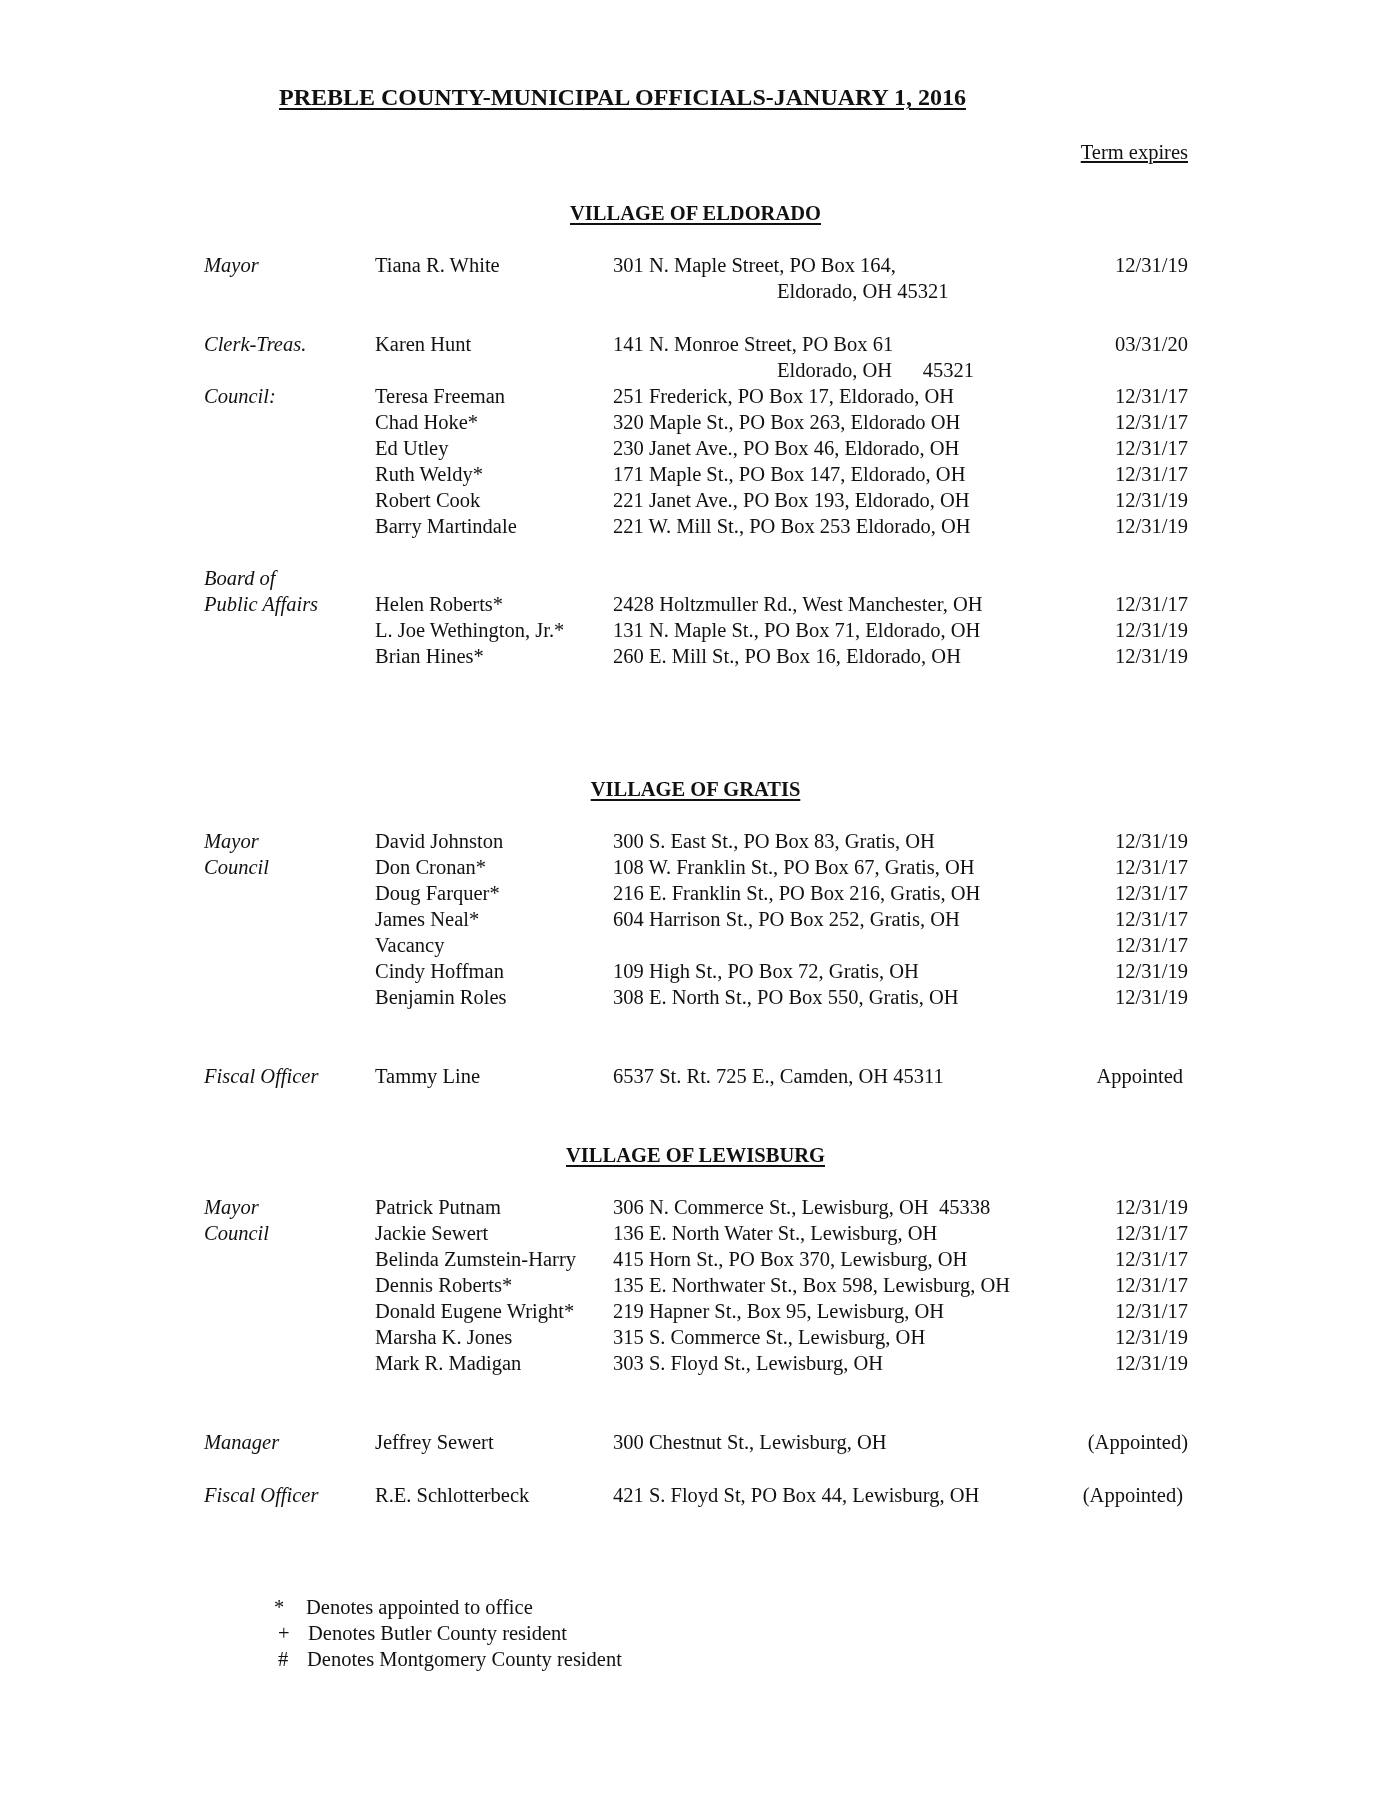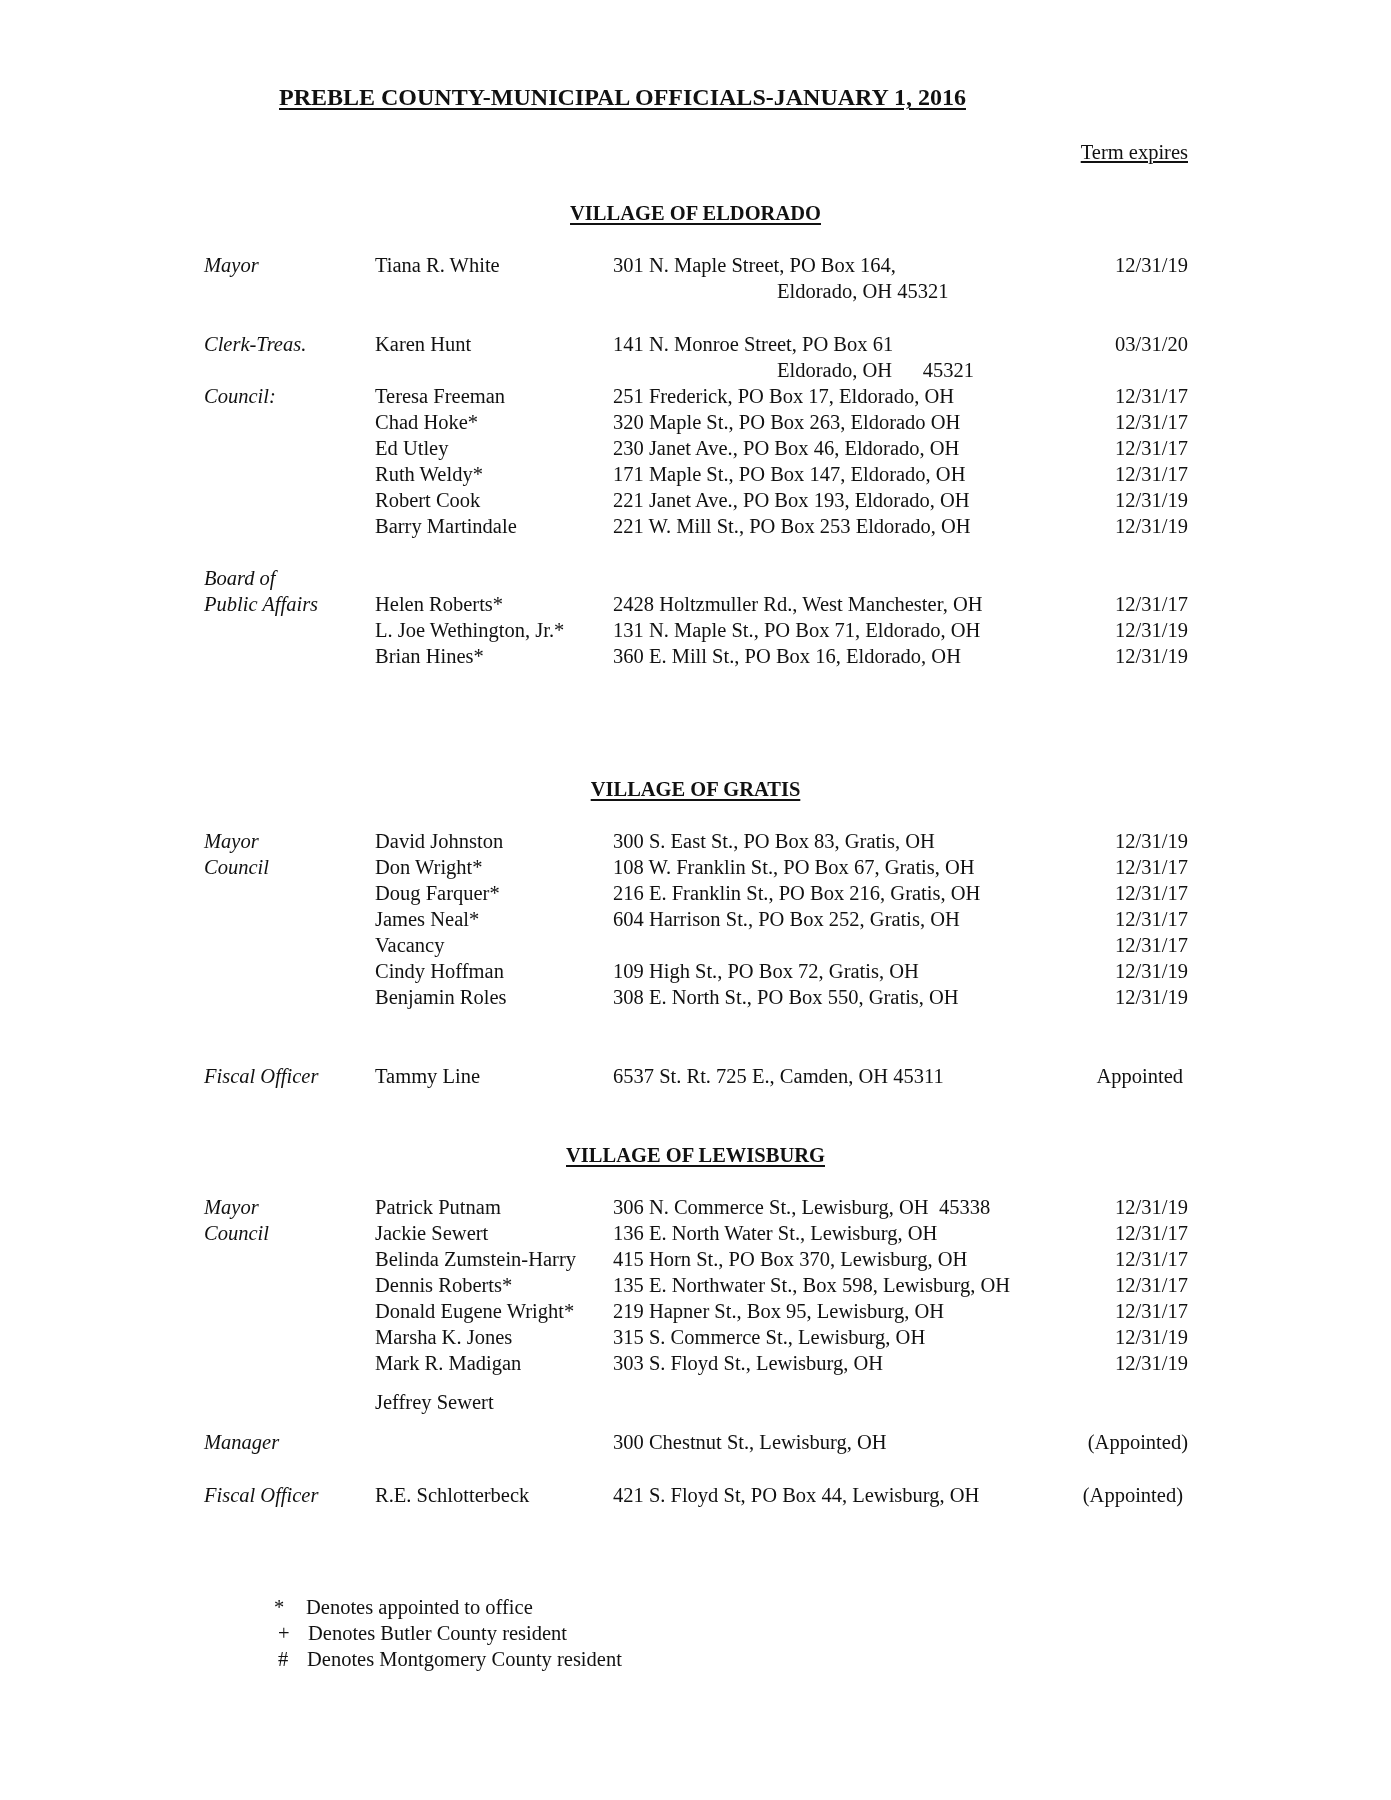--- a/index.html
+++ b/index.html
@@ -91,7 +91,7 @@
   </div>
   <div>
     <span class="t nam" style="top:644px">Brian Hines*</span>
-    <span class="t adr" style="top:644px">360 E. Mill St., PO Box 16, Eldorado, OH</span>
+    <span class="t adr" style="top:644px">260 E. Mill St., PO Box 16, Eldorado, OH</span>
     <span class="t dt" style="top:644px">12/31/19</span>
   </div>
 </div>

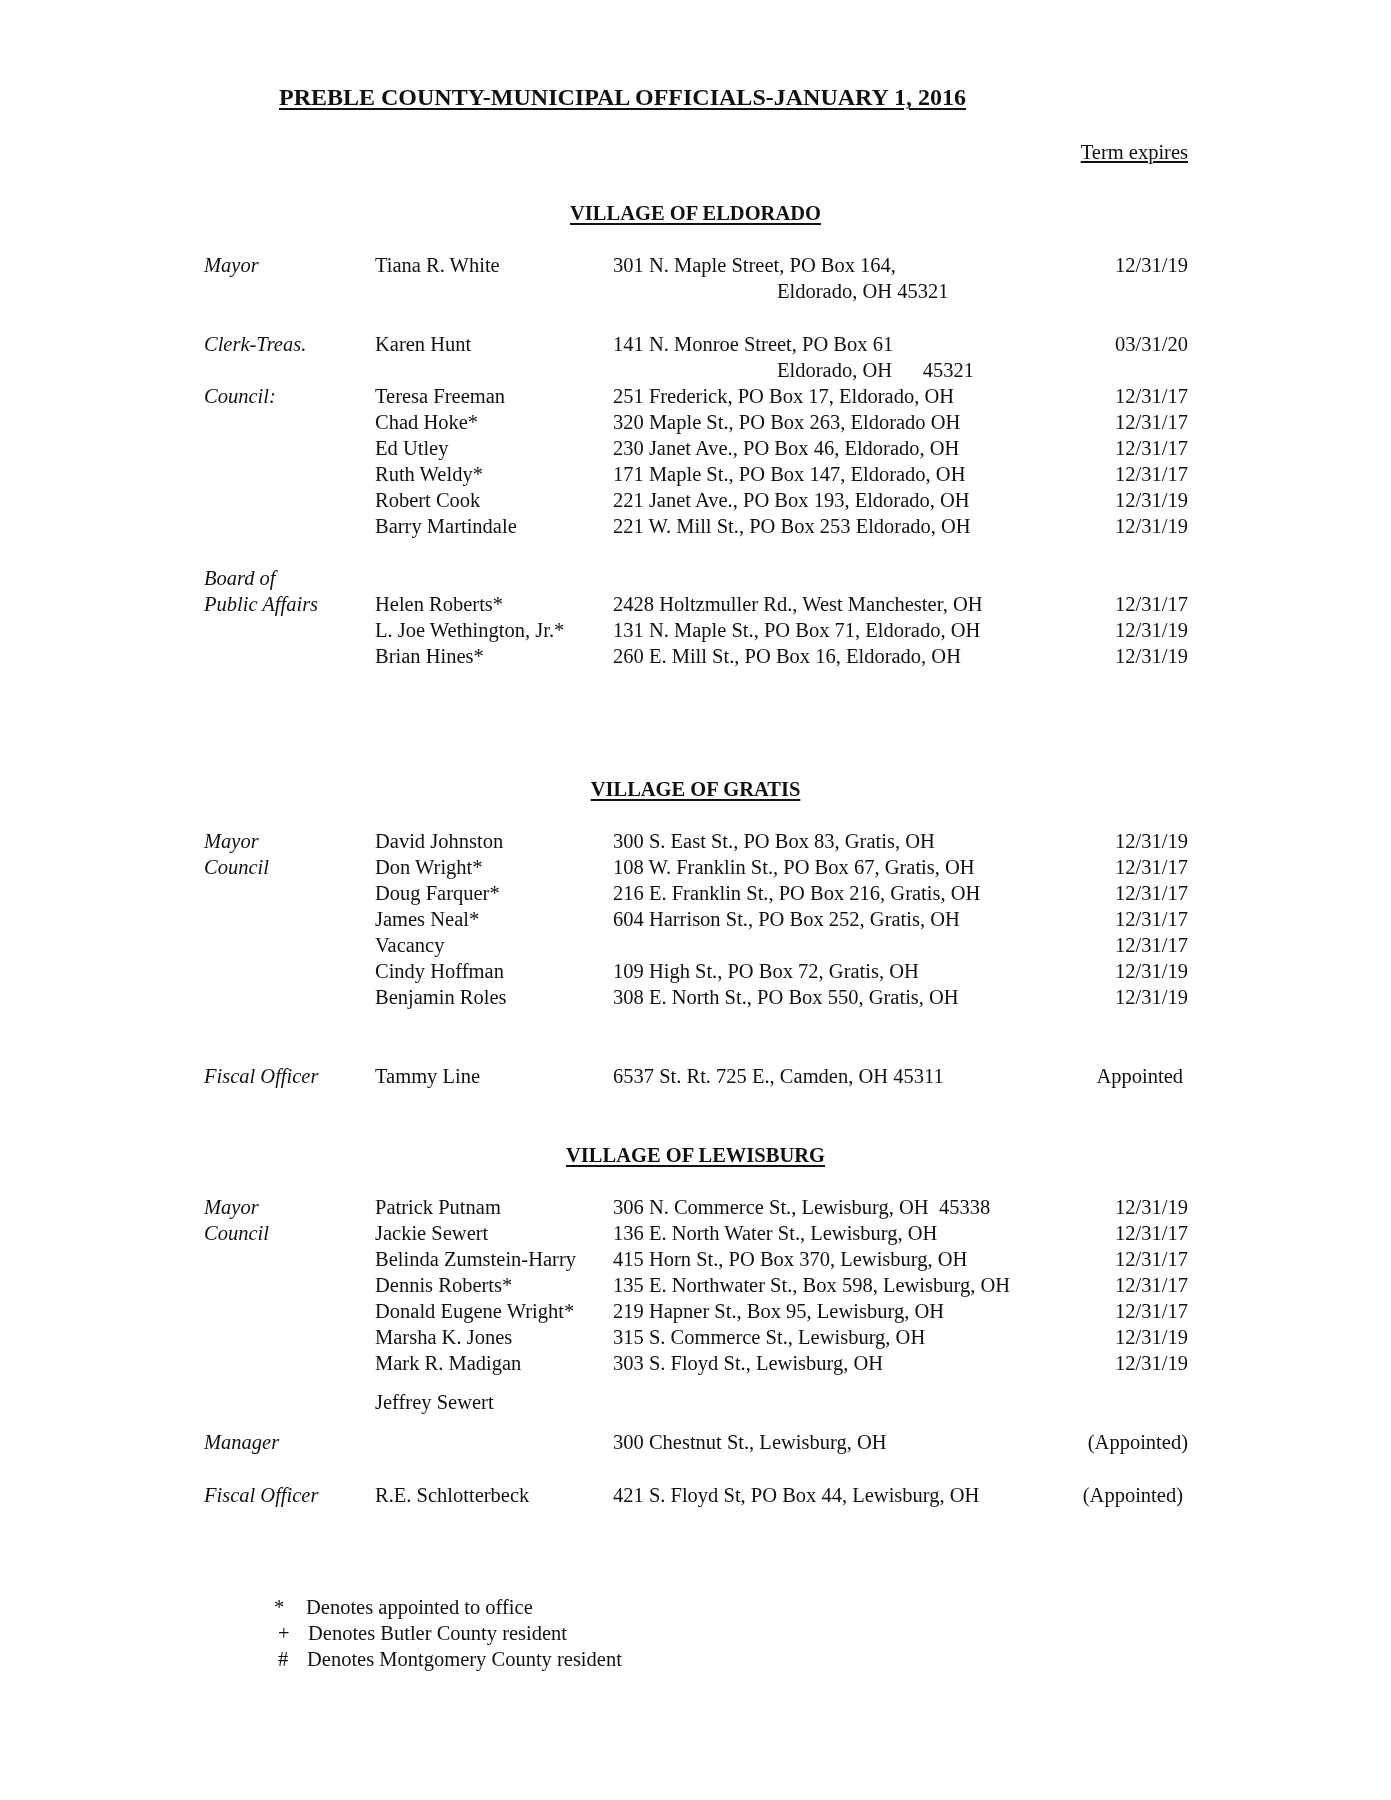--- a/index.html
+++ b/index.html
@@ -107,7 +107,7 @@
 <span class="t lab" style="top:855px">Council</span>
 <div>
   <div>
-    <span class="t nam" style="top:855px">Don Wright*</span>
+    <span class="t nam" style="top:855px">Don Cronan*</span>
     <span class="t adr" style="top:855px">108 W. Franklin St., PO Box 67, Gratis, OH</span>
     <span class="t dt" style="top:855px">12/31/17</span>
   </div>

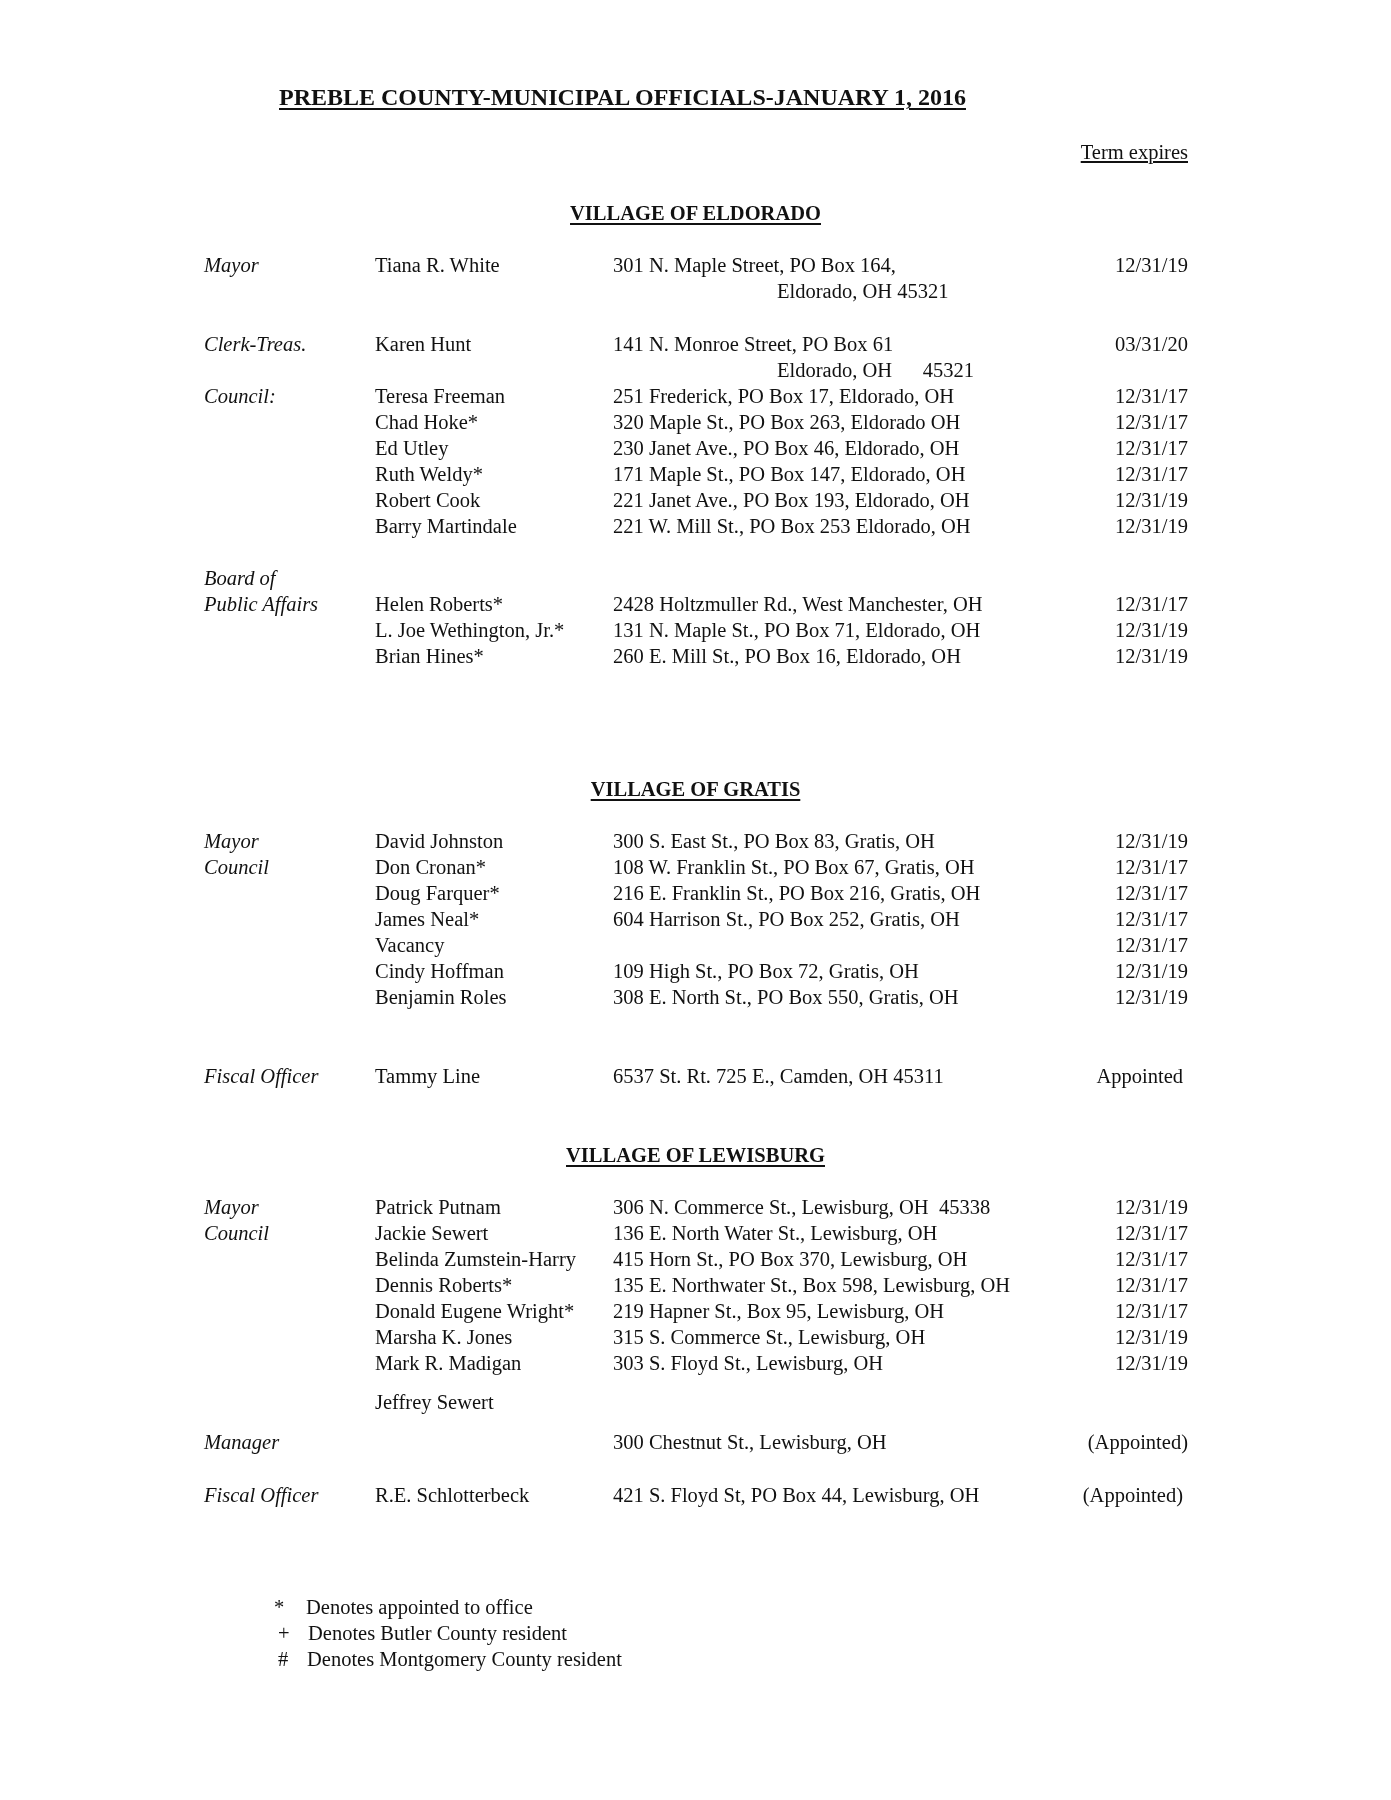--- a/index.html
+++ b/index.html
@@ -187,7 +187,7 @@
 </div>
 <div>
   <span class="t lab" style="top:1430px">Manager</span>
-  <span class="t nam" style="top:1390px">Jeffrey Sewert</span>
+  <span class="t nam" style="top:1430px">Jeffrey Sewert</span>
   <span class="t adr" style="top:1430px">300 Chestnut St., Lewisburg, OH</span>
   <span class="t dt" style="top:1430px">(Appointed)</span>
 </div>

